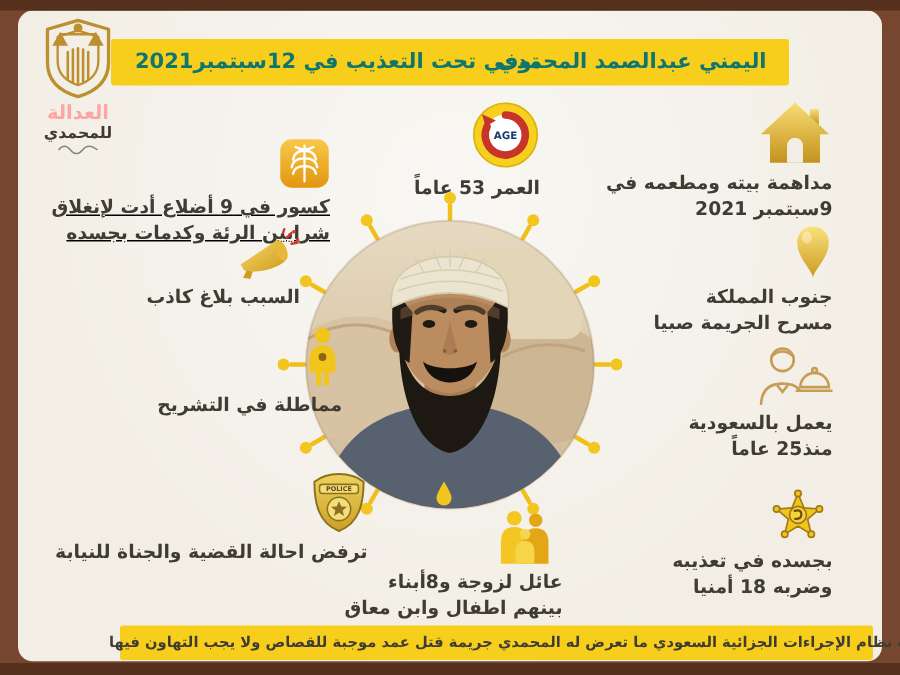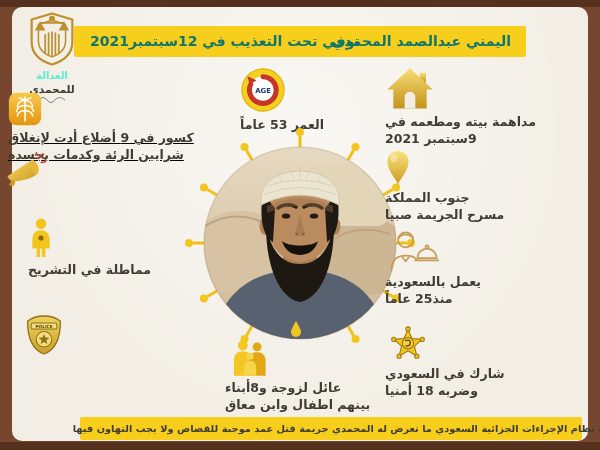--- a/index.html
+++ b/index.html
@@ -15,7 +15,7 @@
   .h-right{right:15px;}
   .h-left{left:16px;}
   .logo{position:absolute;left:18px;top:11px;width:68px;display:flex;flex-direction:column;align-items:center;}
-  .logo-title{font-size:10px;font-weight:bold;color:#5eead4;line-height:14px;margin-top:2px;direction:rtl;}
+  .logo-title{font-size:13px;font-weight:bold;color:#fca5a5;line-height:14px;margin-top:2px;direction:rtl;}
   .logo-sub{font-size:10.5px;font-weight:bold;color:#3e3a31;line-height:12px;direction:rtl;}
   .blk{position:absolute;display:flex;flex-direction:column;align-items:flex-end;direction:rtl;text-align:center;}
   .blk svg{margin-bottom:3px;flex:none;}

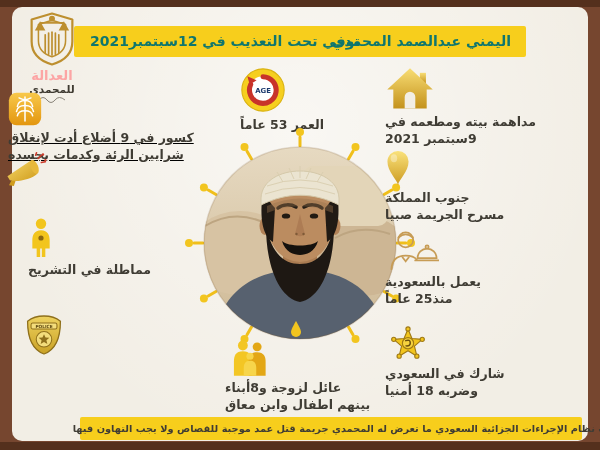--- a/index.html
+++ b/index.html
@@ -17,7 +17,7 @@
   .logo{position:absolute;left:18px;top:11px;width:68px;display:flex;flex-direction:column;align-items:center;}
   .logo-title{font-size:13px;font-weight:bold;color:#fca5a5;line-height:14px;margin-top:2px;direction:rtl;}
   .logo-sub{font-size:10.5px;font-weight:bold;color:#3e3a31;line-height:12px;direction:rtl;}
-  .blk{position:absolute;display:flex;flex-direction:column;align-items:flex-end;direction:rtl;text-align:center;}
+  .blk{position:absolute;display:flex;flex-direction:column;align-items:flex-start;direction:rtl;text-align:center;}
   .blk svg{margin-bottom:3px;flex:none;}
   .t{font-weight:bold;font-size:12.5px;color:#3f3c34;line-height:17px;white-space:nowrap;}
   .footer-bar{position:absolute;left:80px;top:417px;width:462px;height:23px;background:#f7ce1c;border-radius:2px;

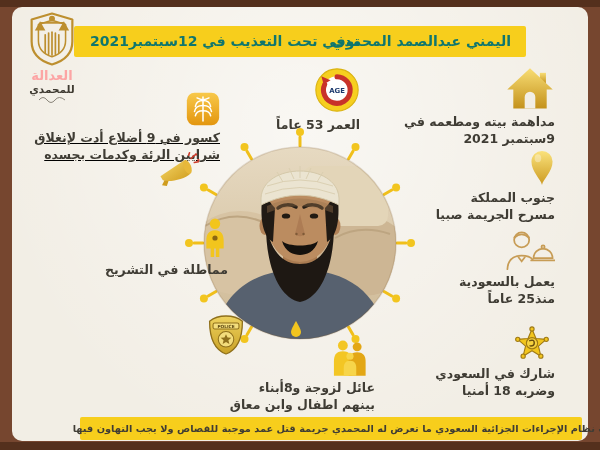--- a/index.html
+++ b/index.html
@@ -272,6 +272,7 @@
       <circle cx="47" cy="3" r="1.5" fill="#cc3b2b"></circle>
         <circle cx="50" cy="10" r="1.5" fill="#cc3b2b"></circle>
     </svg>
+    <div class="t">السبب بلاغ كاذب</div>
   </div>
 
   <div class="blk" id="blk-person">

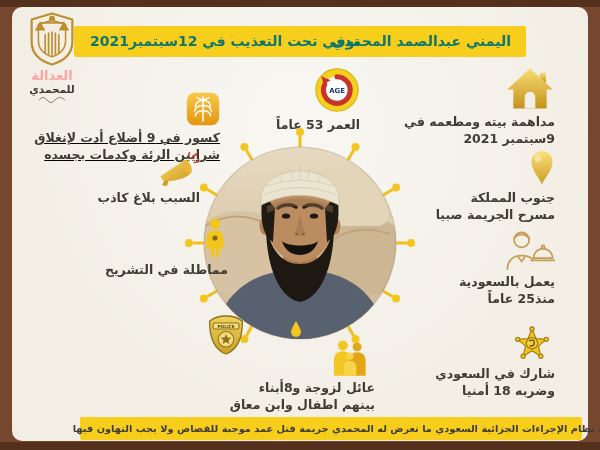--- a/index.html
+++ b/index.html
@@ -300,6 +300,7 @@
       <rect x="7" y="10" width="30" height="7" rx="2" fill="#f3dd7c" stroke="#8f701c" stroke-width="1.2"></rect>
       <text x="22" y="15.4" text-anchor="middle" font-size="5" font-weight="bold" fill="#5d4812">POLICE</text>
     </svg>
+    <div class="t">ترفض احالة القضية والجناة للنيابة</div>
   </div>
 
   <div class="blk" id="blk-family">

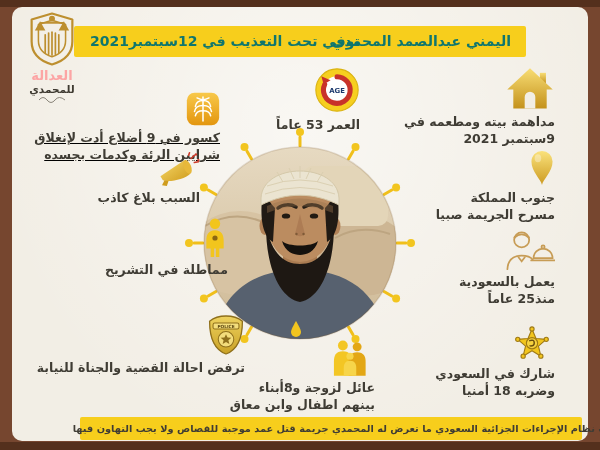--- a/index.html
+++ b/index.html
@@ -225,7 +225,7 @@
       </g>
       <path d="M27 19.5 q6 -2 6 3 q0 4.5 -5.5 4" stroke="#6b4f0d" stroke-width="2" fill="none" stroke-linecap="round"></path>
     </svg>
-    <div class="t">شارك في السعودي</div>
+    <div class="t">بجسده في تعذيبه</div>
     <div class="t">وضربه 18 أمنيا</div>
   </div>
 

